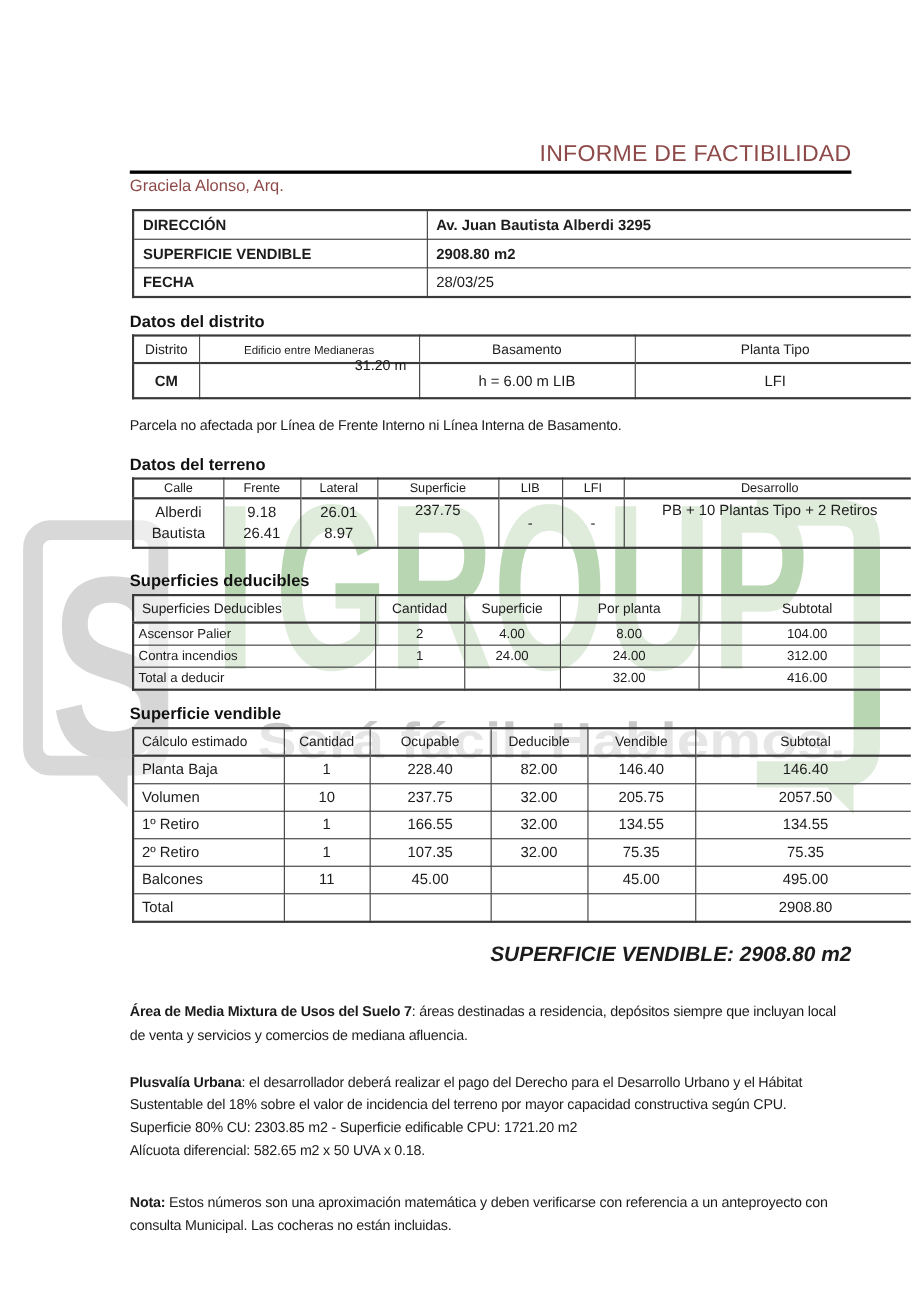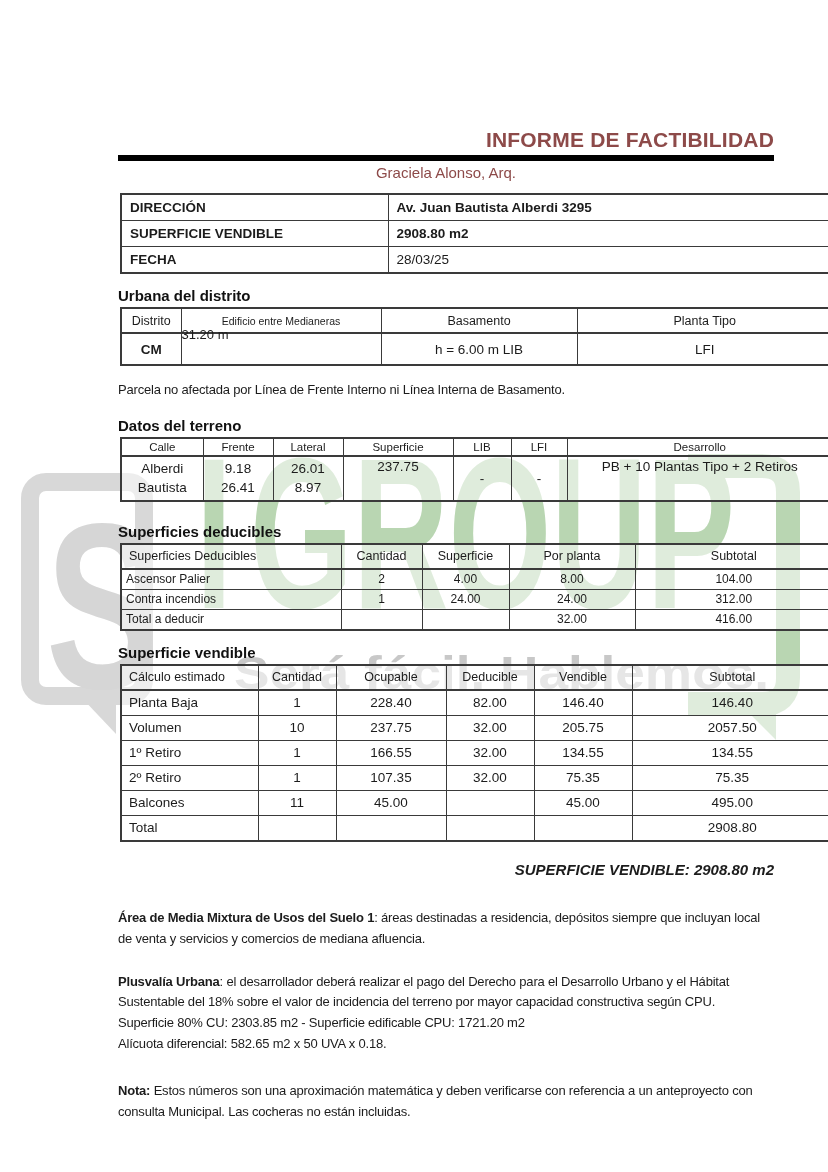--- a/index.html
+++ b/index.html
@@ -21,7 +21,7 @@
   .hdr { display:flex; gap:20px; margin-bottom:12px; }
   .logo-box { width:92px; flex:none; }
   .title-wrap { flex:1; padding-top:14px; }
-  .title-line { border-bottom:6px solid #000000; text-align:right; padding-bottom:3px;font-weight:bold; }
+  .title-line { border-bottom:3px solid #000000; text-align:right; padding-bottom:3px; }
   .title { font-size:21px; color:#8d4a49; letter-spacing:0.2px; }
   .subtitle { text-align:center; font-size:15px; color:#8d4a49; margin-top:3px; }
 

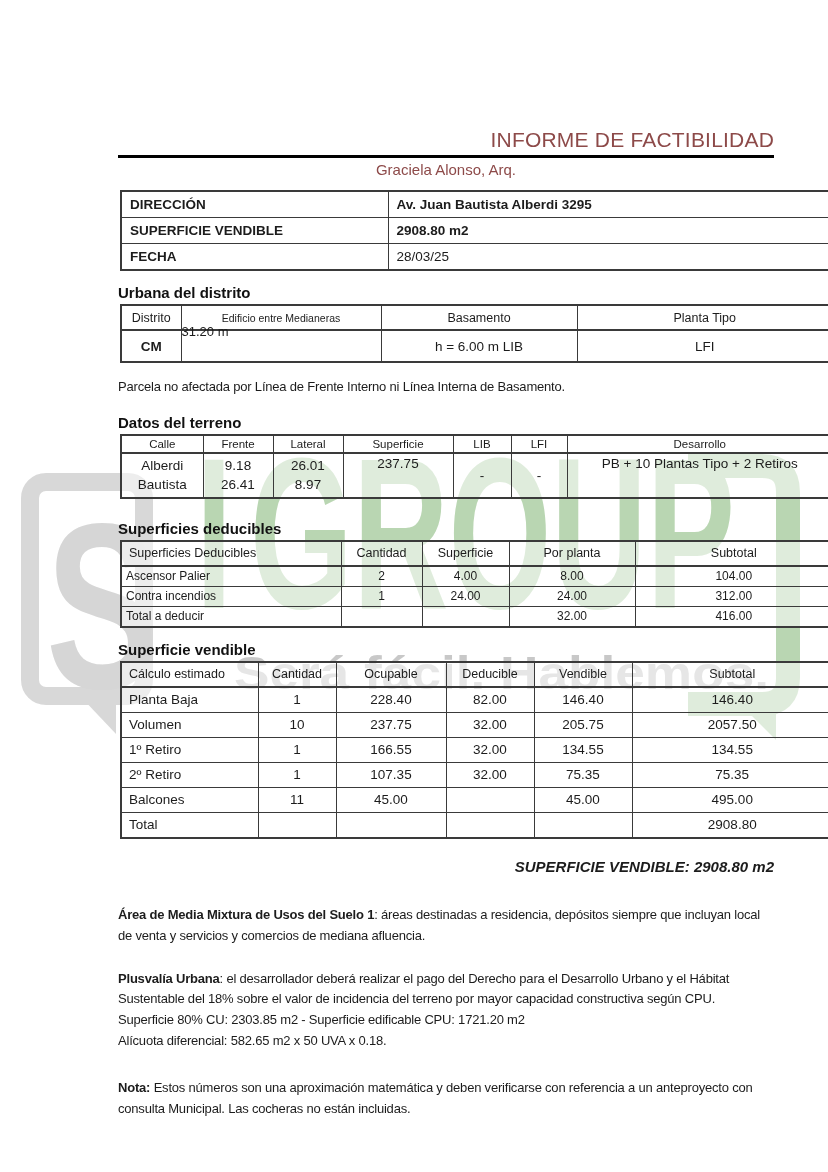--- a/index.html
+++ b/index.html
@@ -23,7 +23,7 @@
   .title-wrap { flex:1; padding-top:14px; }
   .title-line { border-bottom:3px solid #000000; text-align:right; padding-bottom:3px; }
   .title { font-size:21px; color:#8d4a49; letter-spacing:0.2px; }
-  .subtitle { text-align:center; font-size:15px; color:#8d4a49; margin-top:3px; }
+  .subtitle { text-align:left; font-size:15px; color:#8d4a49; margin-top:3px; }
 
   
   table { border-collapse:collapse; table-layout:fixed; width:714px; margin-left:2px;

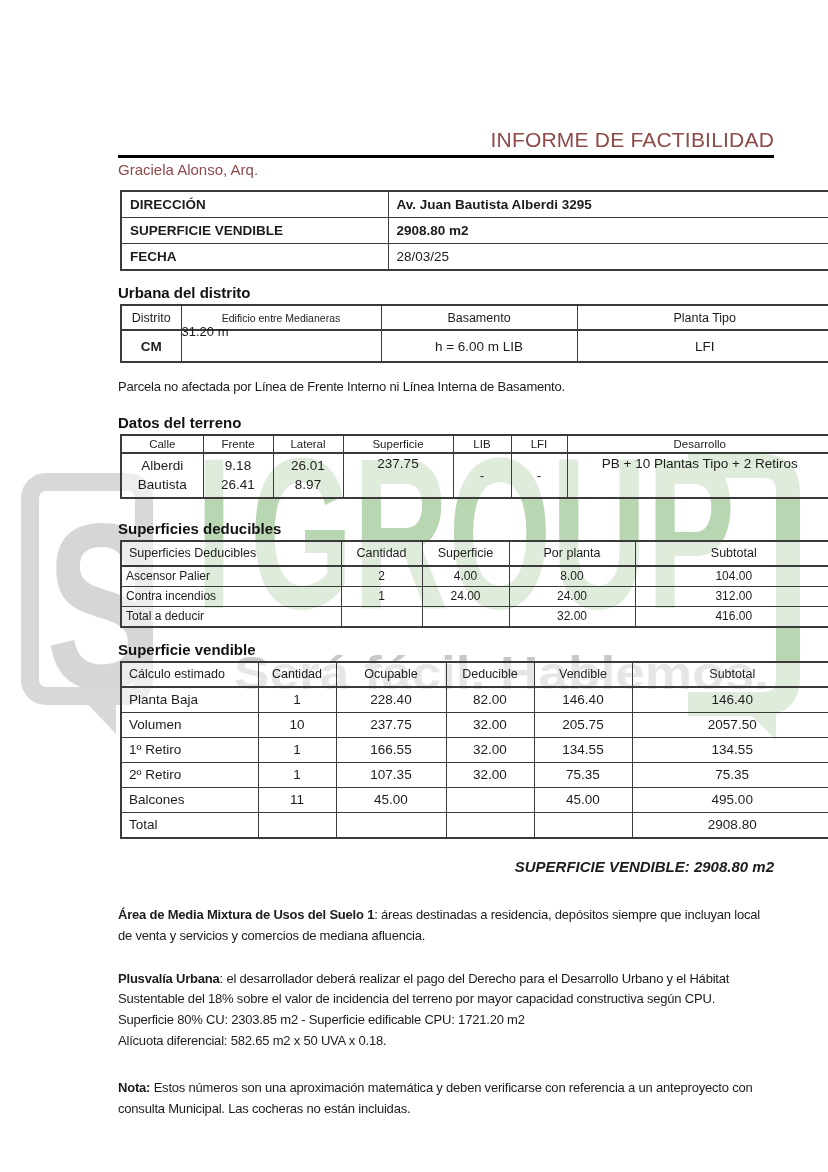--- a/index.html
+++ b/index.html
@@ -127,7 +127,7 @@
       </tbody>
     </table>
 
-    <h2 class="mt-distrito">Urbana del distrito</h2>
+    <h2 class="mt-distrito">Datos del distrito</h2>
     <table class="t-distrito">
       <colgroup>
           <col style="width:60px">

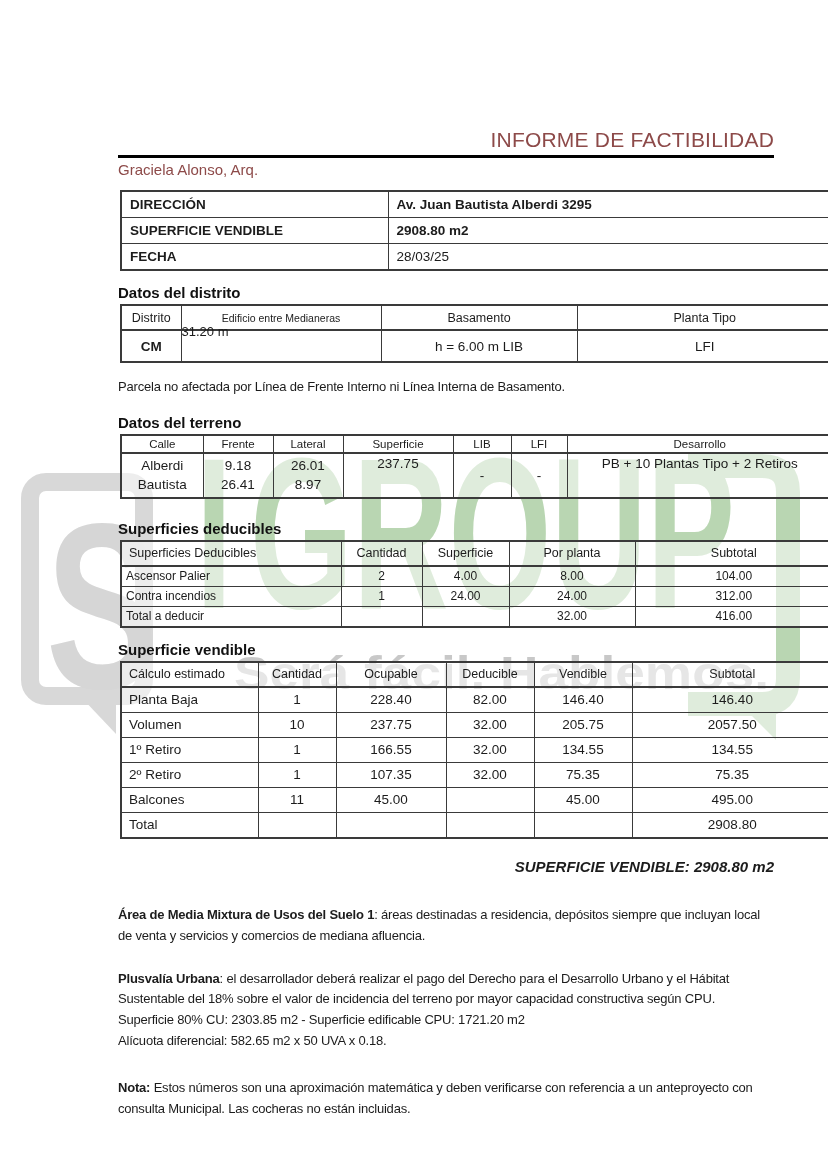--- a/index.html
+++ b/index.html
@@ -41,7 +41,7 @@
   
   .t-distrito th { position:relative; }
   .small-head { font-size:10.5px; }
-  .strike-val { position:absolute; left:0; right:0; bottom:-10px; text-align:left;
+  .strike-val { position:absolute; left:0; right:11px; bottom:-10px; text-align:right;
                 font-size:13px; font-weight:normal; z-index:3; }
   .t-distrito tbody td { height:26px;margin-top:44px; }
   .bold { font-weight:bold; }

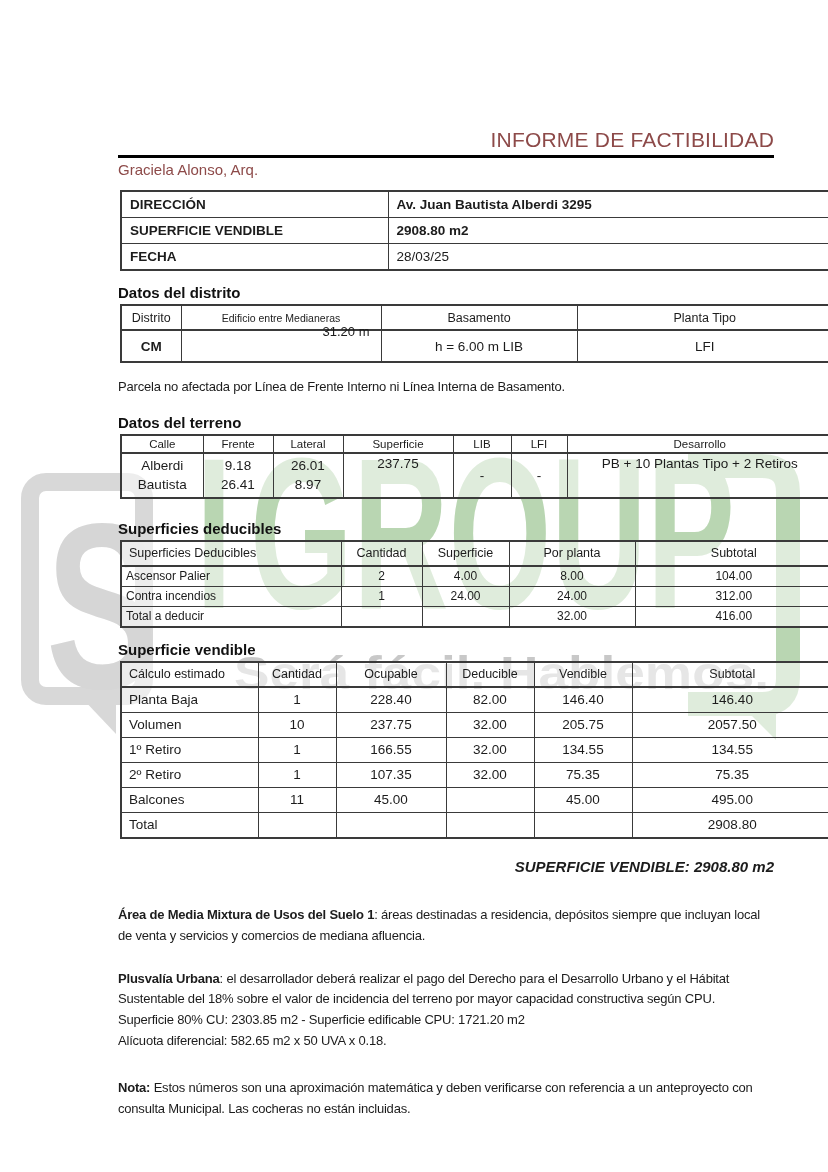--- a/index.html
+++ b/index.html
@@ -70,7 +70,7 @@
   .p-nota { margin-top:26px; }
   .block { display:block; }
 
-  .total-line { font-size:15px; font-weight:bold; font-style:italic; text-align:right;
+  .total-line { font-size:19px; font-weight:bold; font-style:italic; text-align:right;
                 margin-top:19px; }
 </style>
 </head>

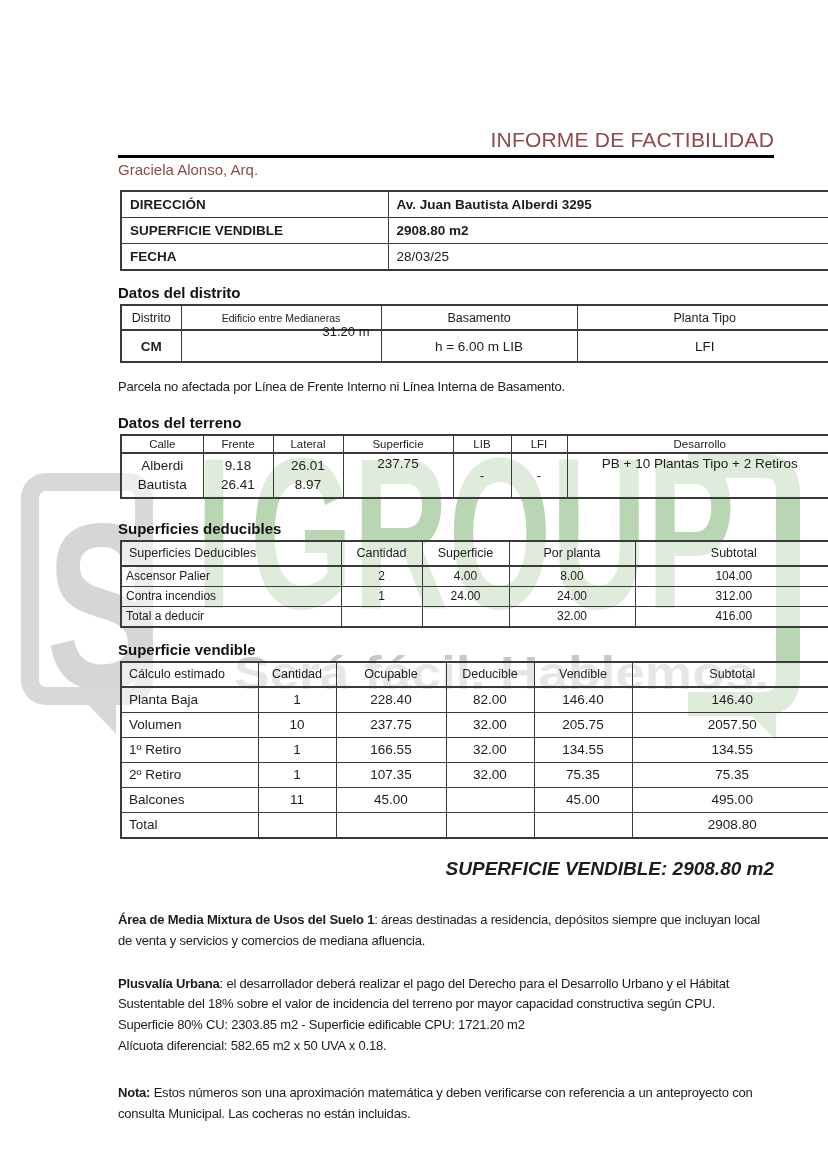--- a/index.html
+++ b/index.html
@@ -320,7 +320,7 @@
     <div class="total-line">SUPERFICIE VENDIBLE: 2908.80 m2</div>
 
     <p class="para p-area">
-      <span class="lead">Área de Media Mixtura de Usos del Suelo 1</span><span>: áreas destinadas a residencia, depósitos siempre que incluyan local de venta y servicios y comercios de mediana afluencia.</span>
+      <span class="lead">Área de Media Mixtura de Usos del Suelo 7</span><span>: áreas destinadas a residencia, depósitos siempre que incluyan local de venta y servicios y comercios de mediana afluencia.</span>
     </p>
 
     <p class="para p-plus">

